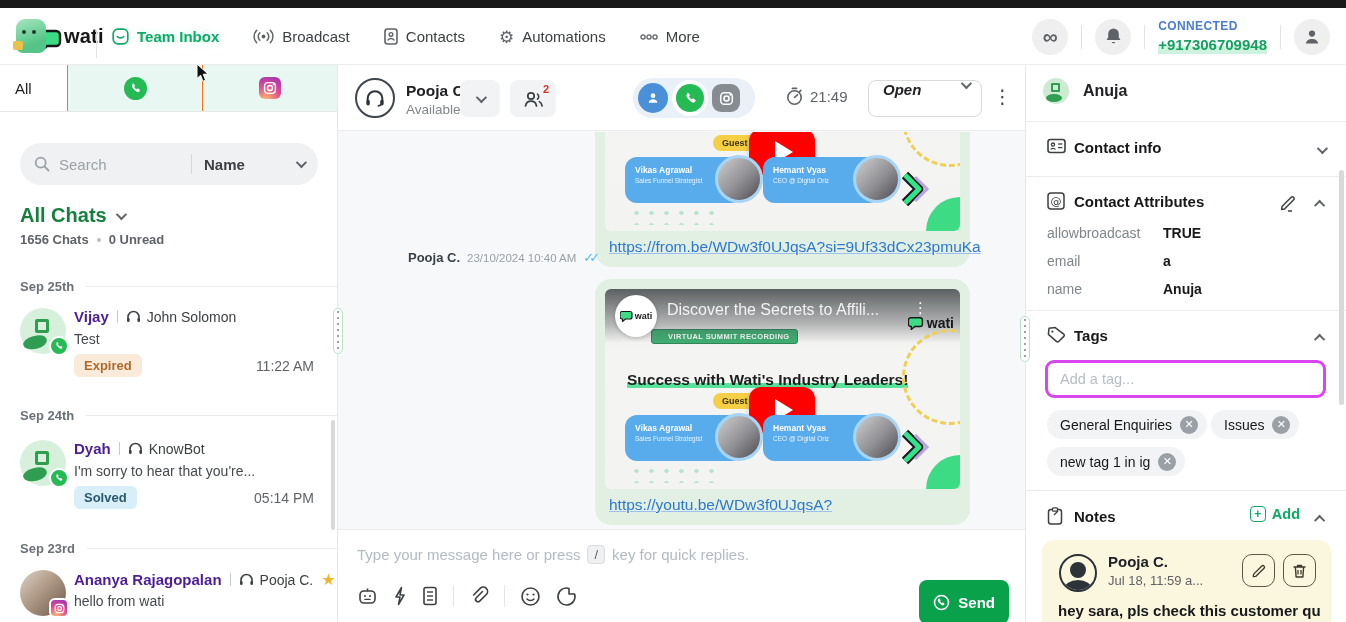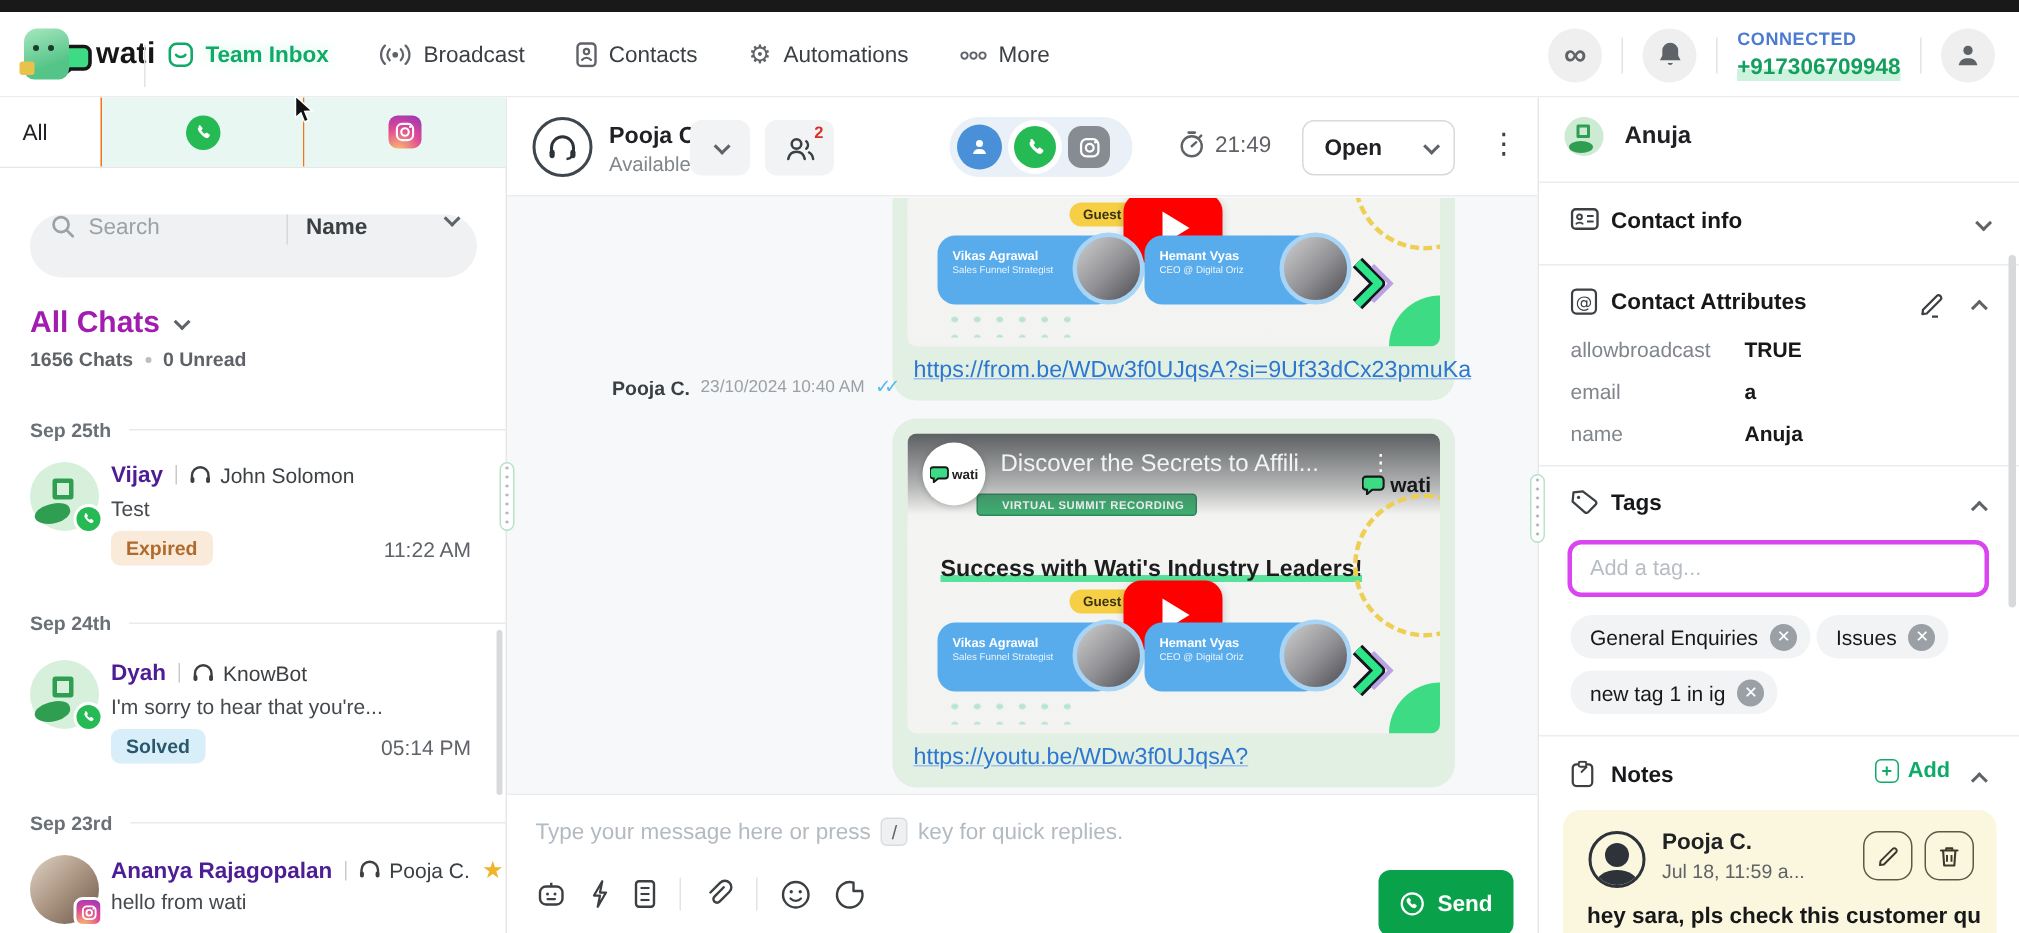--- a/index.html
+++ b/index.html
@@ -89,7 +89,7 @@
   .chan-wa { width:28px; height:28px; border-radius:50%; background:#25ba53; display:flex; align-items:center; justify-content:center; }
   .chan-ig { width:28px; height:28px; border-radius:9px; background:#868c92; display:flex; align-items:center; justify-content:center; cursor:pointer; }
   #timer { left:448px; top:22px; display:flex; align-items:center; gap:7px; color:#5f6368; font-size:15px; }
-  #status-select { left:530px; top:15px; width:102px; height:37px; background:#fff; border:1px solid #d8dadd; border-radius:8px; display:flex; align-items:center; padding:0 12px 0 14px; cursor:pointer; }
+  #status-select { left:530px; top:15px; width:114px; height:37px; background:#fff; border:1px solid #d8dadd; border-radius:8px; display:flex; align-items:flex-start; padding:0 12px 0 14px; cursor:pointer;font-style:italic; }
   #status-select .lbl { font-size:15px; font-weight:600; flex:1; }
   #hdr-kebab { left:655px; top:20px; font-size:19px; color:#3c4043; cursor:pointer; line-height:1.3; }
 

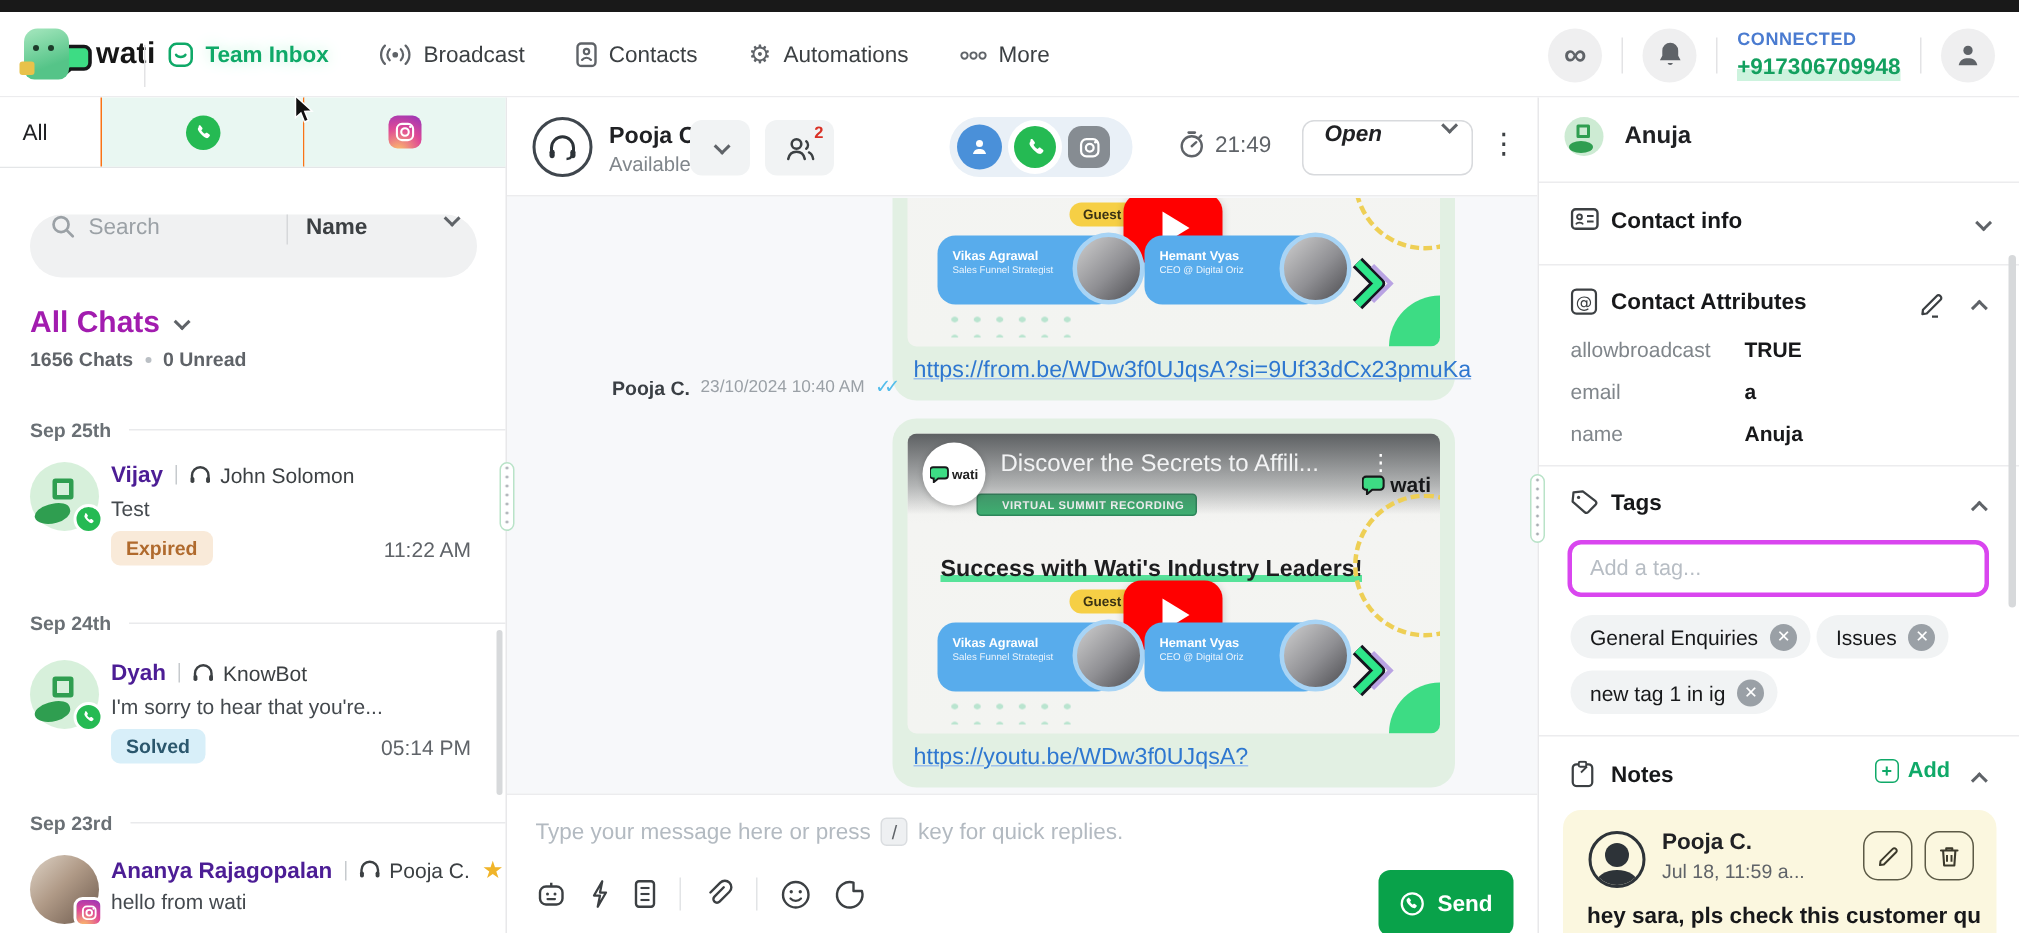--- a/index.html
+++ b/index.html
@@ -39,7 +39,7 @@
   .tab { flex:1; display:flex; align-items:center; justify-content:center; background:#e9f7f2; cursor:pointer; border-right:1px solid #f97316; }
   .tab:last-child { border-right:none; }
   .tab.active { background:#fff; justify-content:flex-start; padding-left:15px; font-size:15px; font-weight:500; color:#202124; max-width:68px; }
-  #search { left:20px; top:78px; width:298px; height:42px; border-radius:21px; background:#f0f1f2; display:flex; align-items:flex-start; padding:0 14px; }
+  #search { left:20px; top:78px; width:298px; height:42px; border-radius:21px; background:#f0f1f2; display:flex; align-items:center; padding:0 14px; }
   #search input { border:none; outline:none; background:transparent; font-size:15px; color:#202124; width:128px; margin-left:9px; font-family:inherit; }
   #search input::placeholder { color:#9ba1a6; }
   #search .sep { width:1px; height:20px; background:#d6d8da; margin:0 12px 0 4px; }

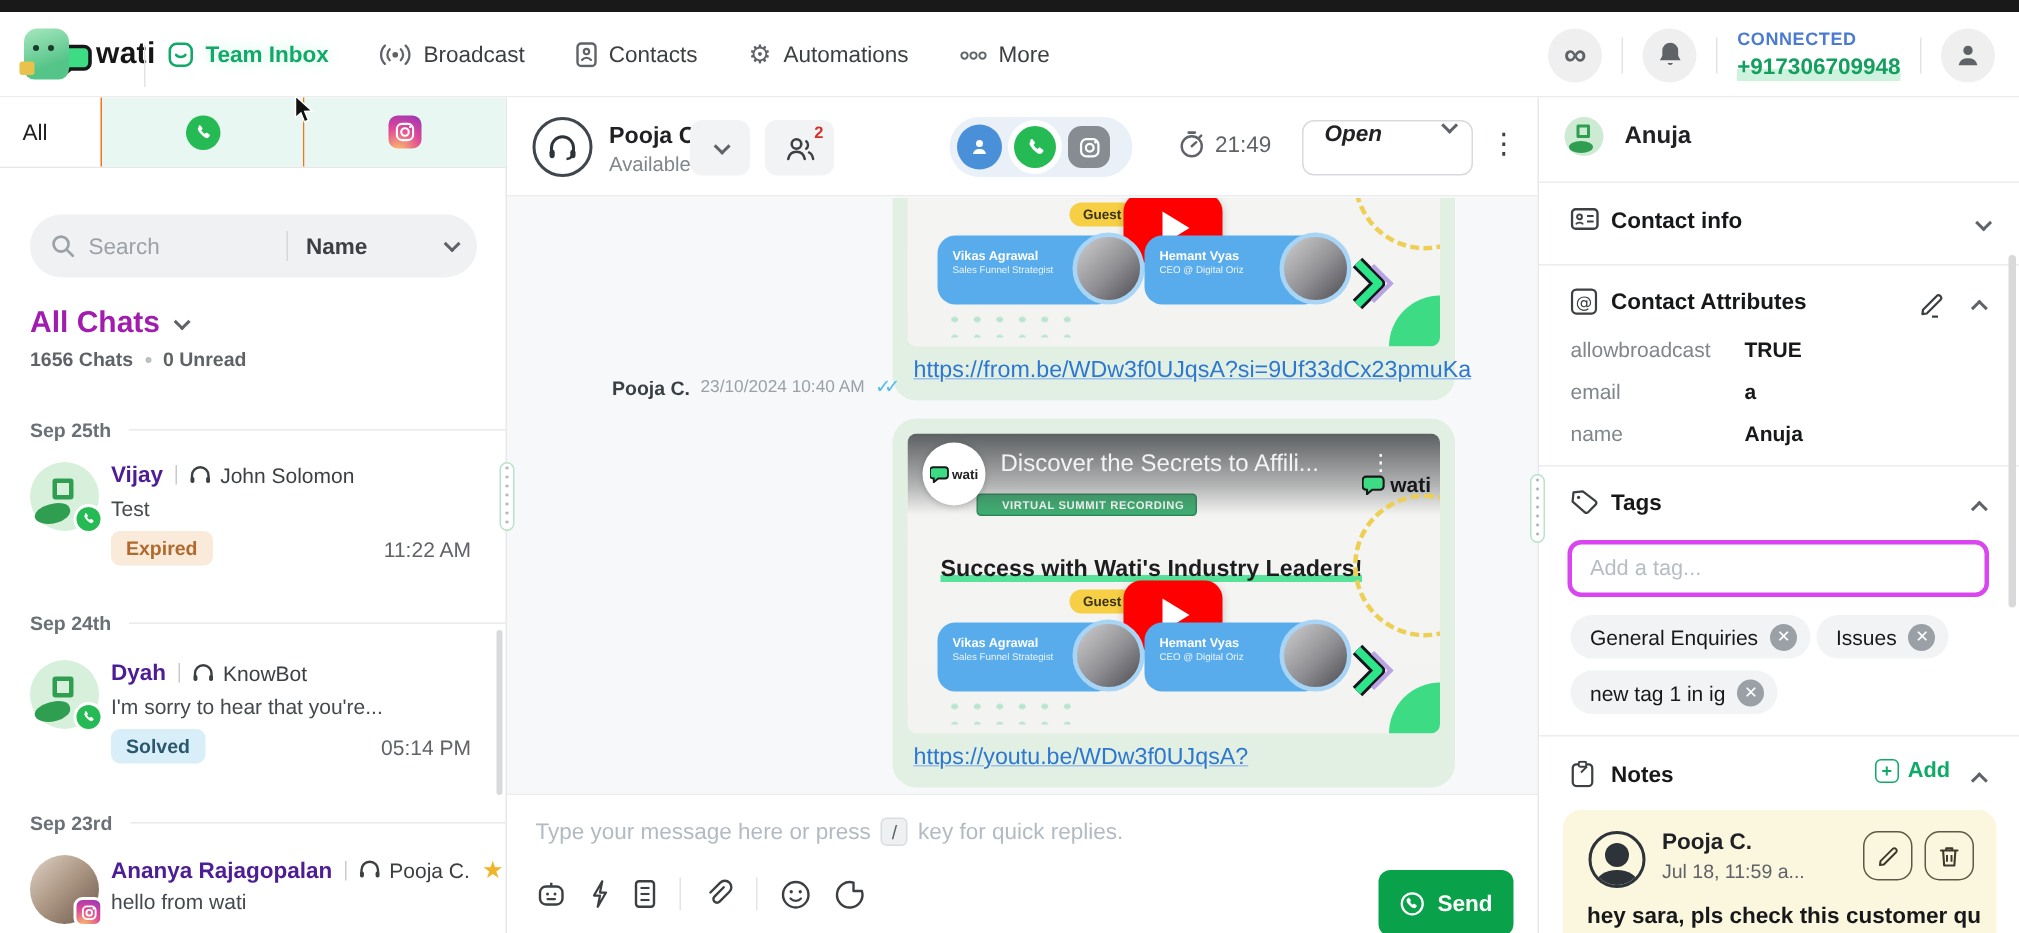--- a/index.html
+++ b/index.html
@@ -46,7 +46,7 @@
   #search .name { font-size:15px; font-weight:600; color:#3c4043; flex:1; }
   .chev { width:8px; height:8px; border-right:2px solid #5f6368; border-bottom:2px solid #5f6368; transform:rotate(45deg) translateY(-2px); display:inline-block; }
   .chev.up { transform:rotate(-135deg) translateY(-2px); }
-  #allchats { left:20px; top:139px; display:flex; align-items:center; gap:9px; font-size:20px; font-weight:800; color:#a21caf; cursor:pointer; }
+  #allchats { left:20px; top:139px; display:flex; align-items:center; gap:9px; font-size:20px; font-weight:800; color:#15803d; cursor:pointer; }
   #chatcounts { left:20px; top:167px; display:flex; align-items:center; gap:8px; font-size:13px; color:#5f6368; font-weight:600; }
   .cdot { width:4px; height:4px; border-radius:50%; background:#babfc4; }
   .dategroup-hdr { display:flex; align-items:center; gap:12px; font-size:13px; font-weight:700; color:#6a7075; padding-left:20px; }

